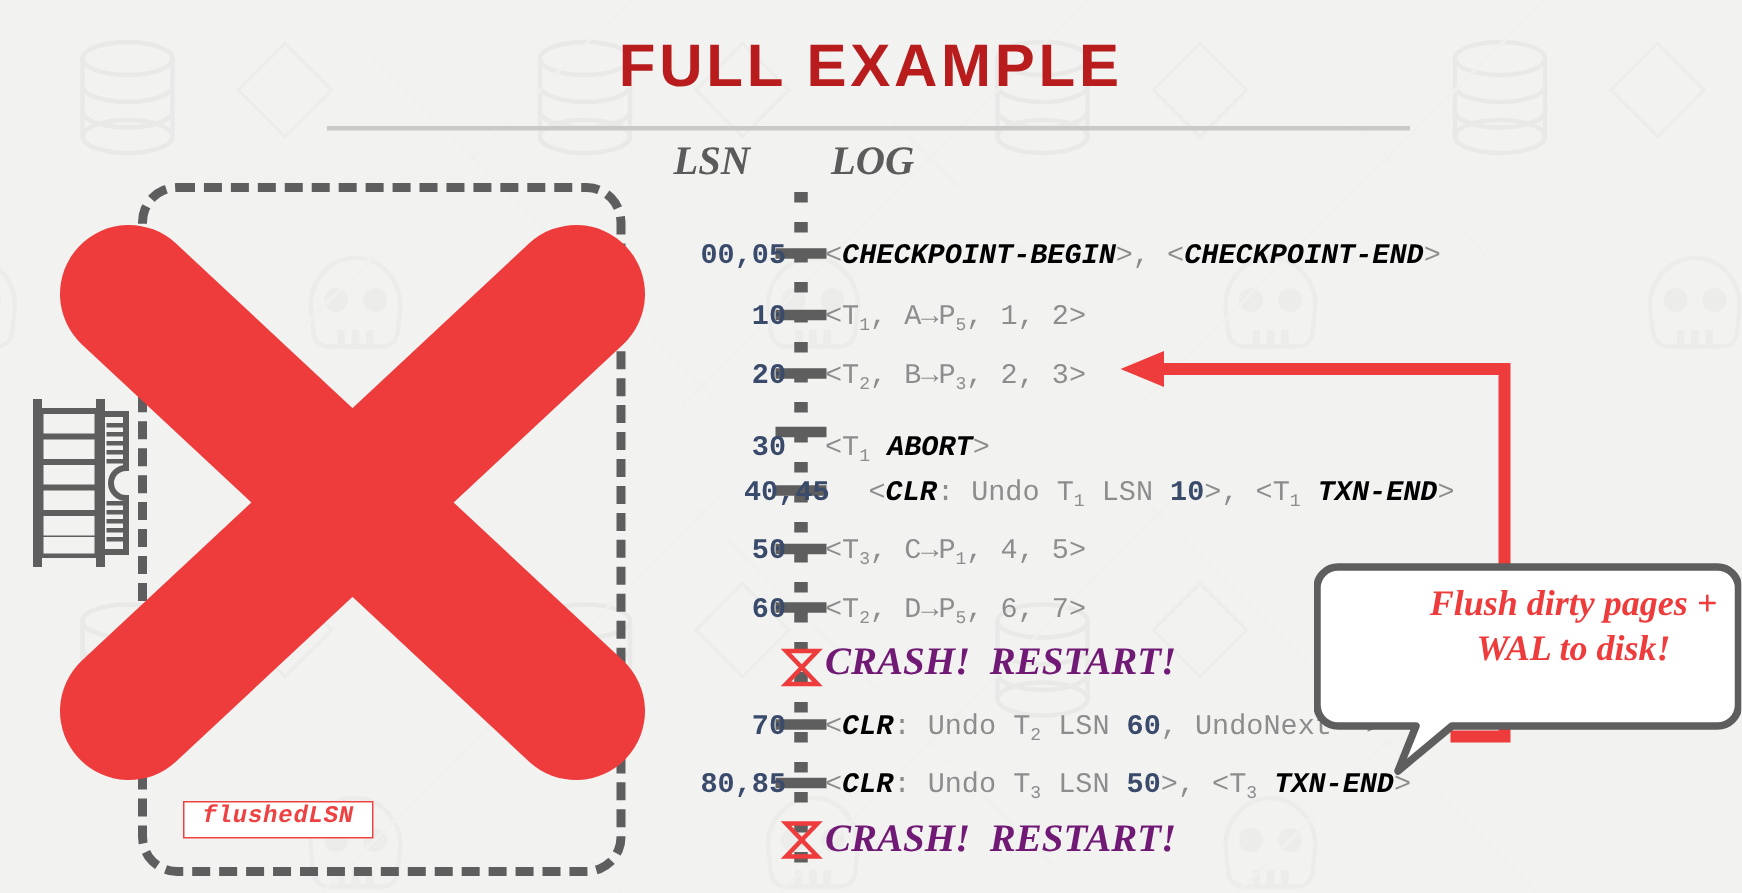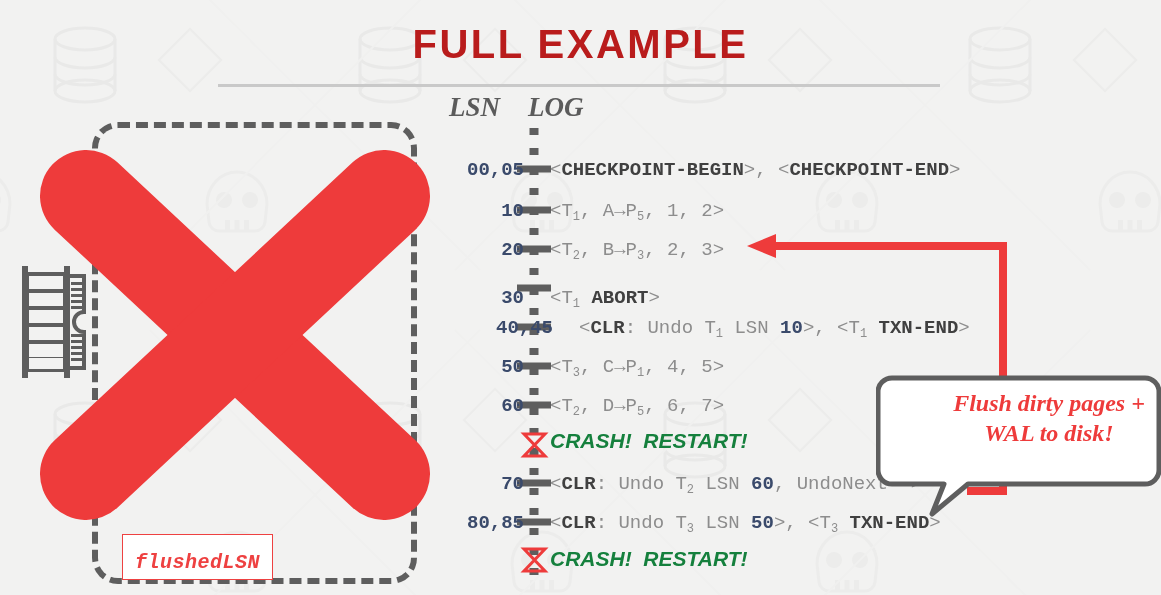--- a/index.html
+++ b/index.html
@@ -35,7 +35,7 @@
     font-size:27px; color:#5b5b5b;
   }
   #head-lsn { left:449px; }
-  #head-log { left:528px;text-align:right; }
+  #head-log { left:554px;text-align:right; }
 
   
   #buffer-region {

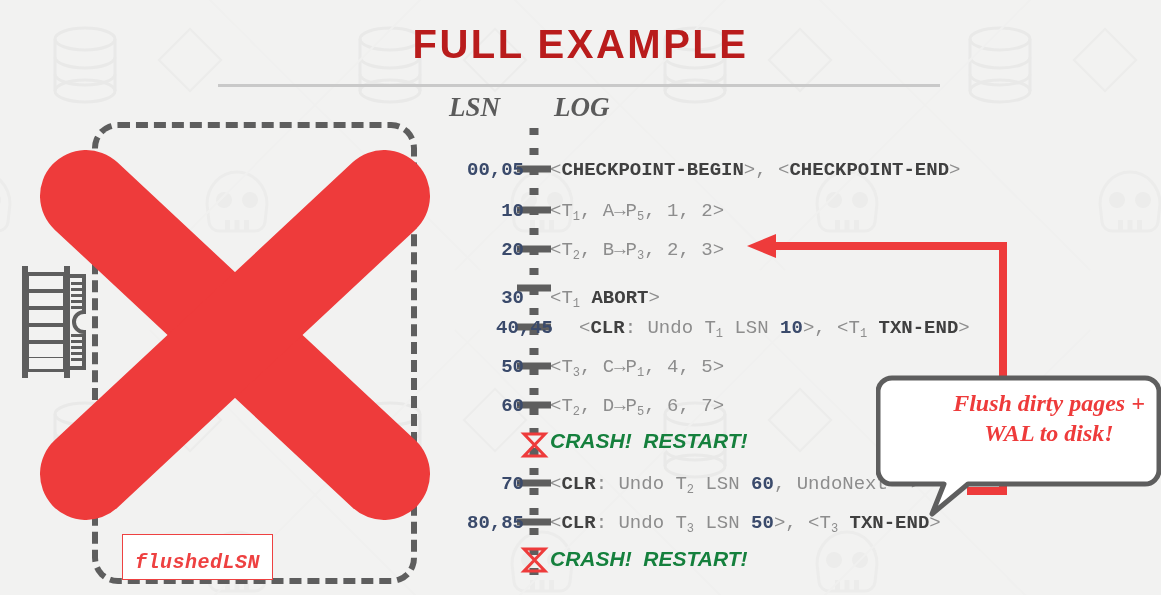--- a/index.html
+++ b/index.html
@@ -77,7 +77,7 @@
     font-size:19px; color:#8d8d8d;
     line-height:30px; white-space:pre;
   }
-  .entry .kw { color:#404040; font-weight:bold; }
+  .entry .kw { color:#000000; font-weight:bold;font-style:italic; }
   .entry .num { color:#3a4a6b; font-weight:bold; }
   .entry .br  { color:#8d8d8d; }
   .entry sub { font-size:12px; vertical-align:baseline; position:relative; top:4px; }

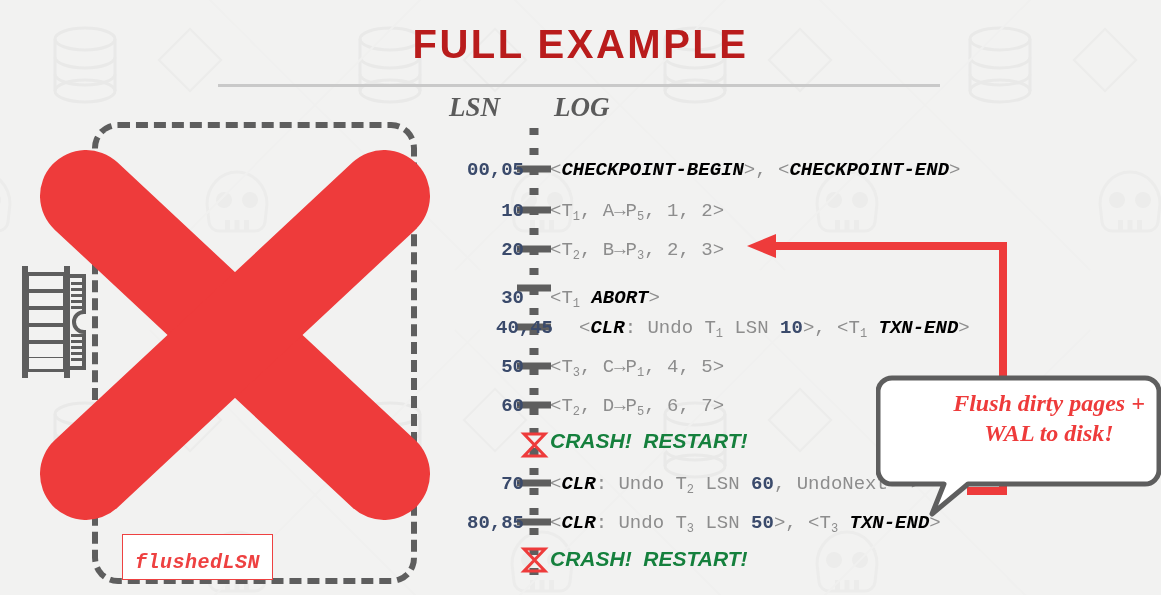--- a/index.html
+++ b/index.html
@@ -83,9 +83,9 @@
   .entry sub { font-size:12px; vertical-align:baseline; position:relative; top:4px; }
   .crash {
     position:absolute; left:550px;
-    font-family:Liberation Sans, sans-serif;
-    font-style:italic; font-weight:bold; font-size:21px;
-    color:#15803d; line-height:30px; white-space:pre;
+    font-family:Liberation Serif, serif;
+    font-style:italic; font-weight:bold; font-size:26px;
+    color:#701a75; line-height:30px; white-space:pre;
   }
 
   

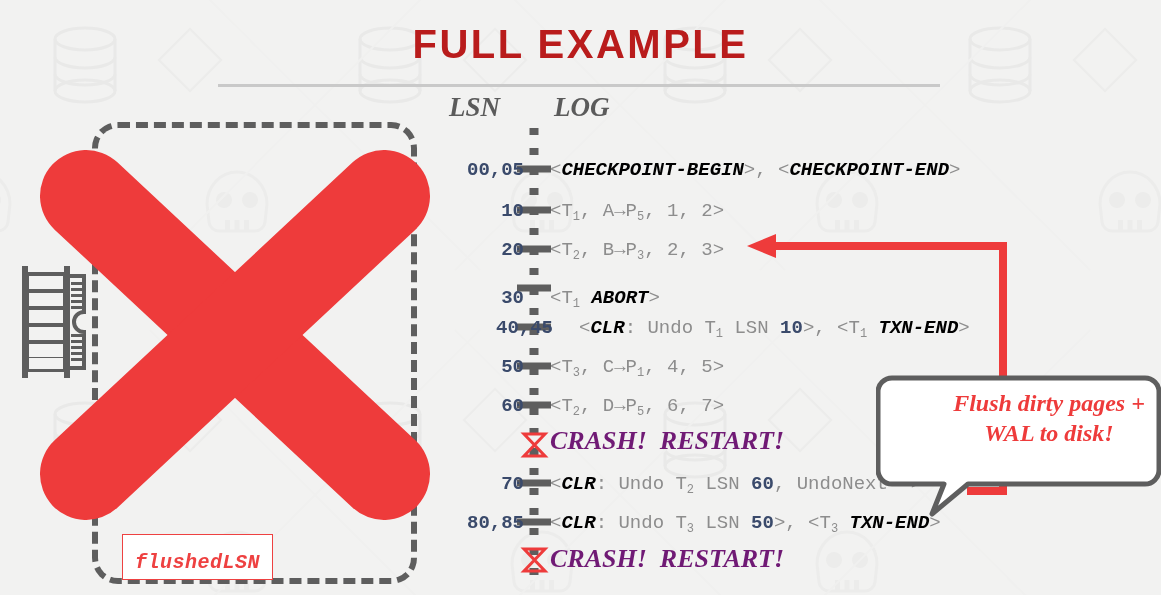--- a/index.html
+++ b/index.html
@@ -45,11 +45,11 @@
   }
   #flushed-lsn-box {
     position:absolute; left:122px; top:534px;
-    padding:16px 12px 5px 12px;
+    padding:0 12px 5px 12px;
     background:#ffffff; border:1.5px solid #ee4141;
     z-index:4;
     font-family:"Liberation Mono", monospace;
-    font-style:italic; font-weight:bold; font-size:20px;
+    font-style:italic; font-weight:bold; font-size:16px;
     color:#ee4141; letter-spacing:0.5px;
   }
 

